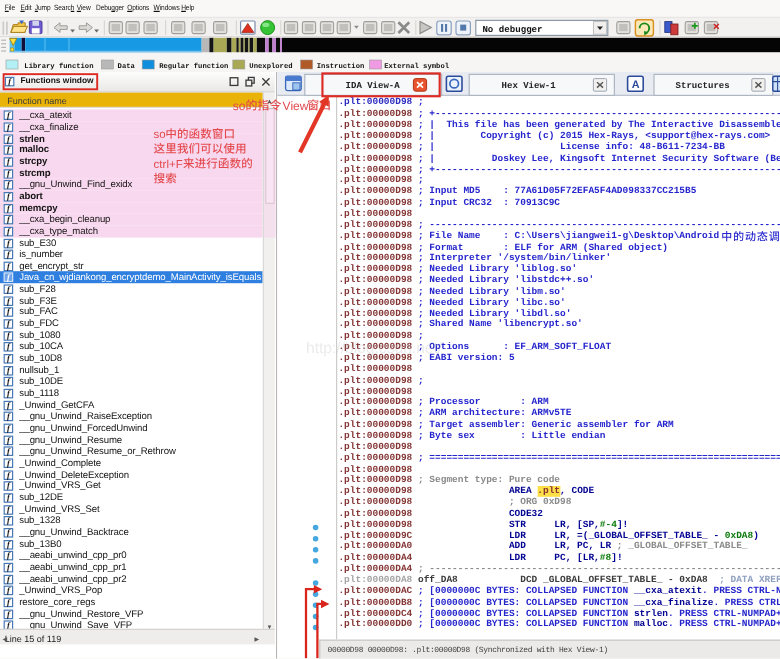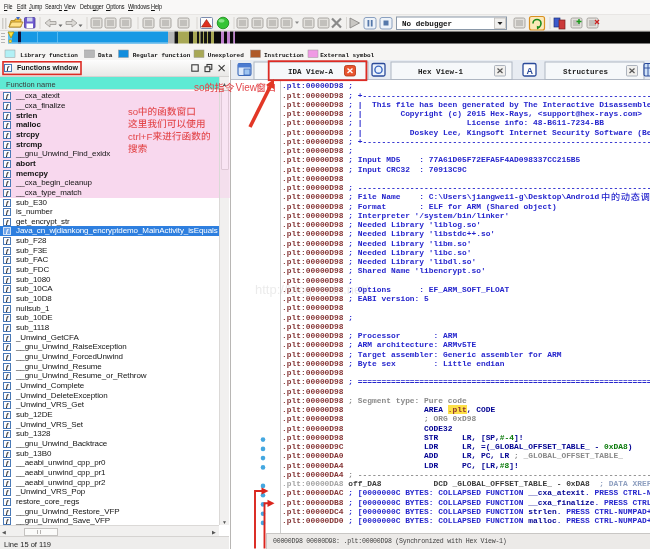--- a/index.html
+++ b/index.html
@@ -12,7 +12,7 @@
 #lpanel{position:absolute;left:0;top:60px;width:231px;height:489px;background:#fff;border-right:1px solid #b8b6b4}
 #ltitle{position:absolute;left:0;top:0;width:229px;height:17px;background:linear-gradient(#fdfdfd,#e9e8e6);border-bottom:1px solid #d5d3d1}
 #ltitle .txt{position:absolute;left:17px;top:4px;font-size:7px;font-weight:bold;color:#111}
-#lhead{position:absolute;left:0;top:17px;width:219px;height:13px;background:#5eead4;border-bottom:1px solid #dddbd9}
+#lhead{position:absolute;left:0;top:17px;width:219px;height:13px;background:#eab308;border-bottom:1px solid #dddbd9}
 #lhead span{position:absolute;left:6px;top:3px;font-size:7.5px;color:#3a3a3a}
 #flist{position:absolute;left:0;top:31.3px;width:219px;height:433.7px;overflow:hidden;background:#fff}
 .row{position:relative;height:9.66px;line-height:9.66px;font-size:8px;color:#141414;padding-left:16px;white-space:nowrap;letter-spacing:-0.1px}

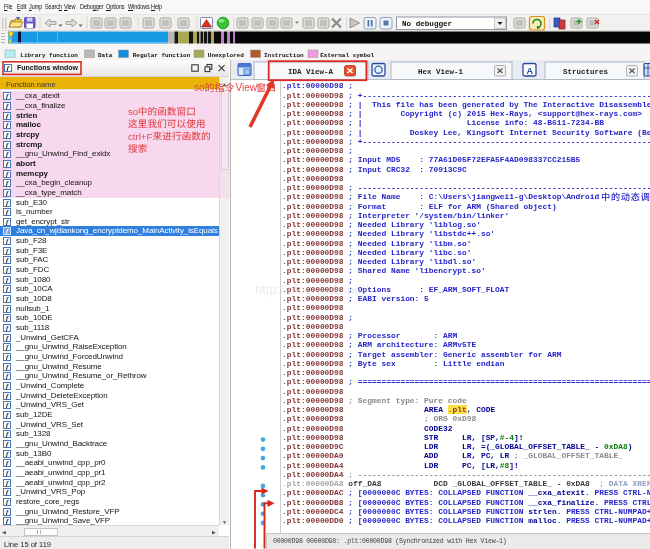--- a/index.html
+++ b/index.html
@@ -25,7 +25,7 @@
 #vthumb{position:absolute;left:0.5px;top:13px;width:8px;height:80px;background:#fbfbfa;border:1px solid #c5c3c1;border-radius:1px}
 #hscroll{position:absolute;left:0;top:465px;width:219px;height:11px;background:#f1f0ef;border-top:1px solid #dbd9d7}
 #hthumb{position:absolute;left:24px;top:1.5px;width:34px;height:8px;background:#fbfbfa;border:1px solid #c5c3c1}
-#lstatus{position:absolute;left:0;top:476px;width:229px;height:13px;background:#eeedec;border-top:1px solid #d5d3d1}
+#lstatus{position:absolute;left:0;top:464px;width:229px;height:13px;background:#eeedec;border-top:1px solid #d5d3d1}
 #lstatus span{position:absolute;left:4px;top:2.5px;font-size:7.5px;color:#222}
 #rpanel{position:absolute;left:231px;top:60px;width:419px;height:489px;background:#fff}
 #code{position:absolute;left:282px;top:81.3px;font-family:"Liberation Mono",monospace;font-weight:bold;font-size:7.9px;line-height:9.26px;white-space:pre}

